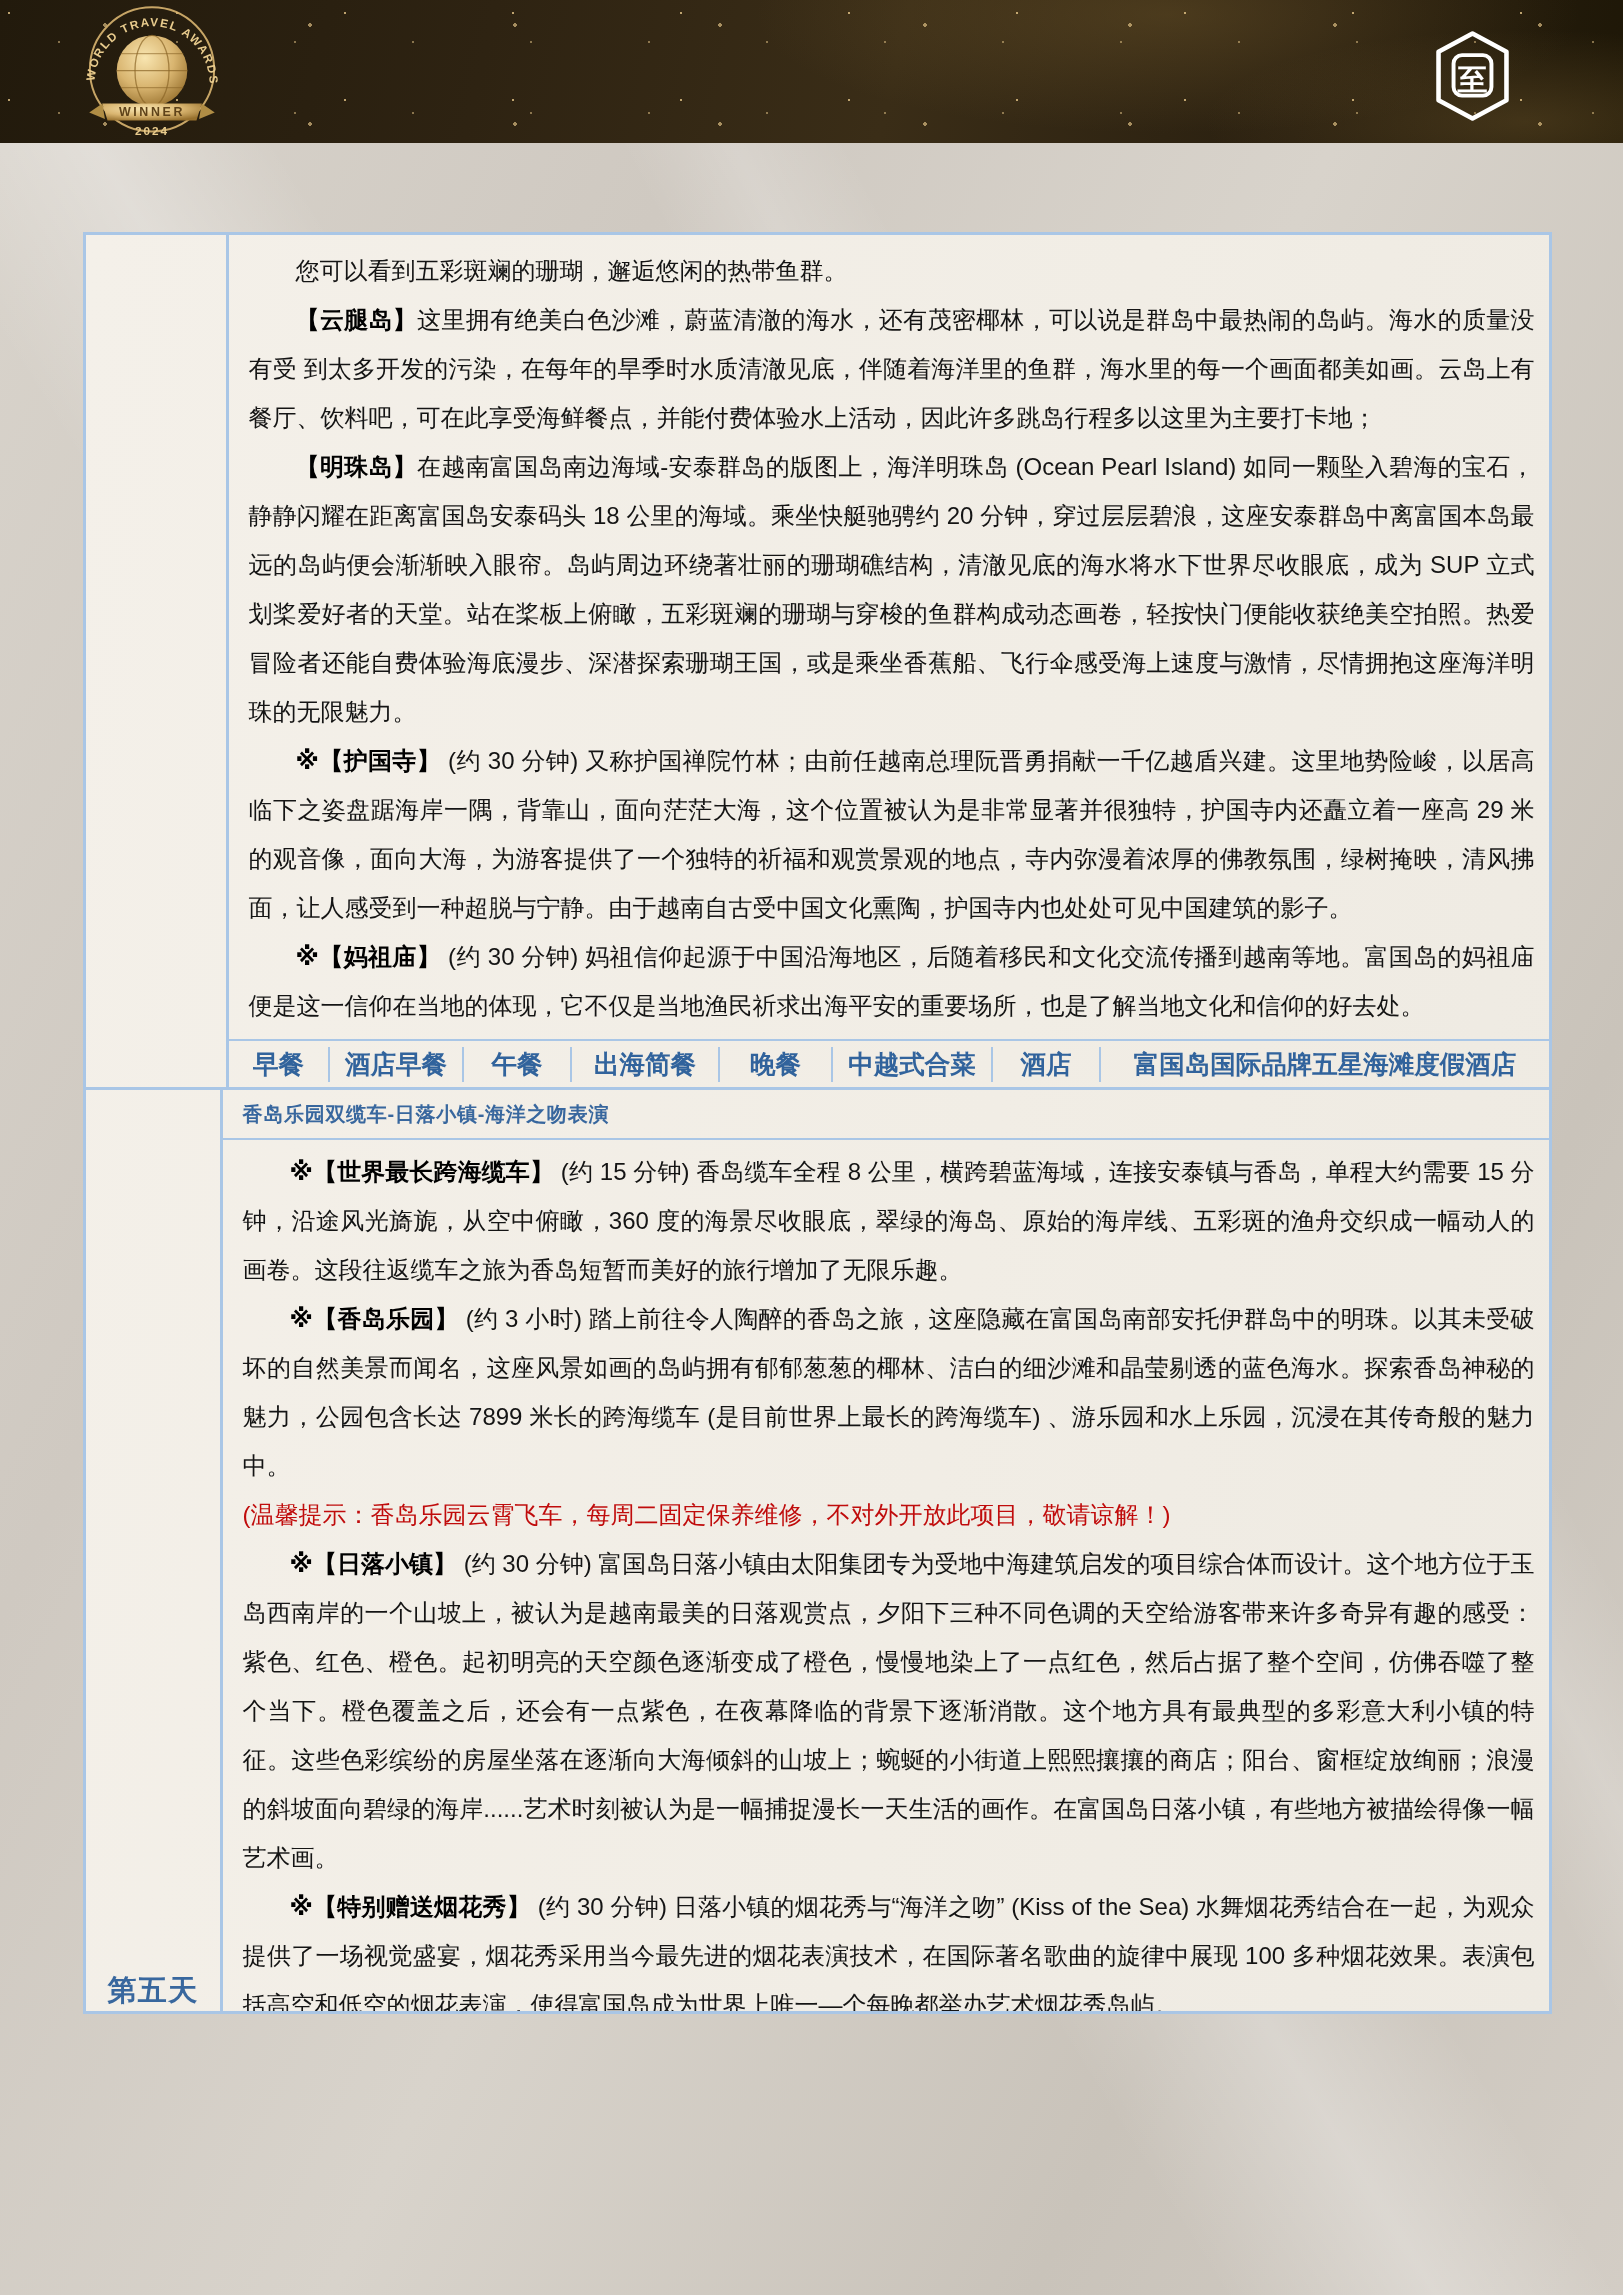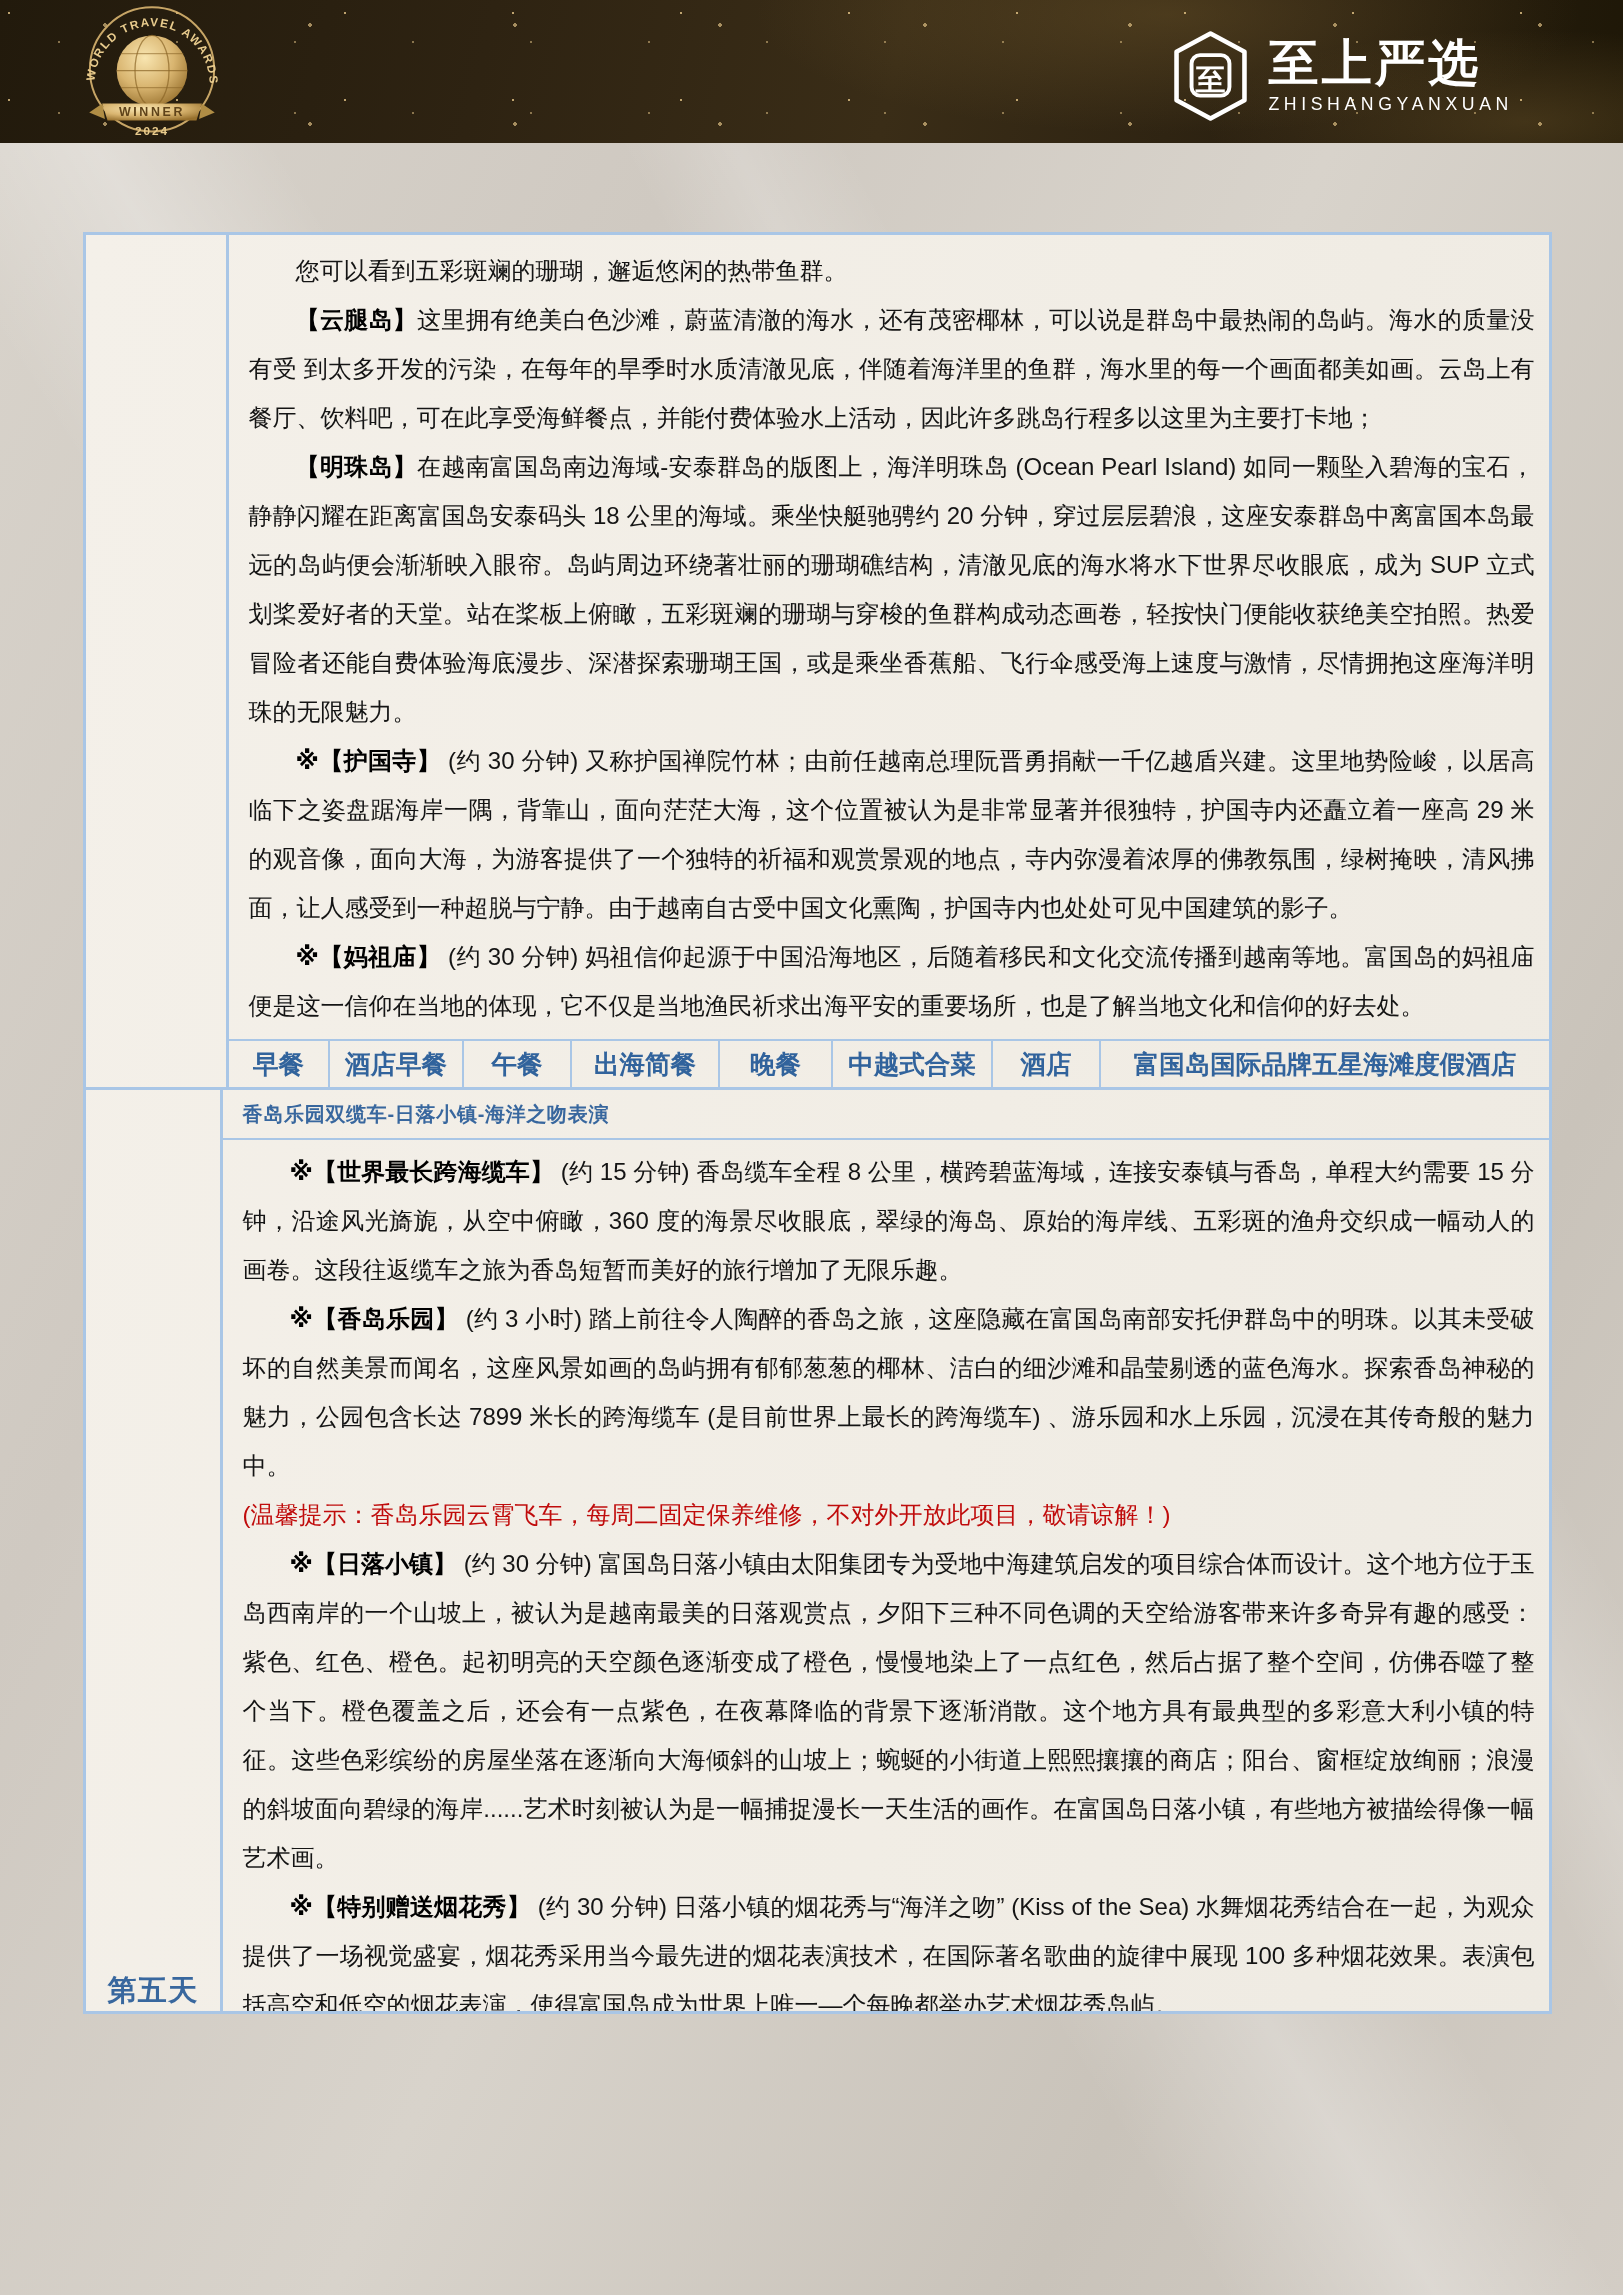--- a/index.html
+++ b/index.html
@@ -120,10 +120,6 @@
       <rect x="33" y="38" width="58" height="62" rx="13" fill="none" stroke="#ffffff" stroke-width="6"></rect>
       <text x="62" y="92" text-anchor="middle" font-size="46" font-weight="bold" fill="#ffffff">至</text>
     </svg>
-    <div class="logo-txt">
-      <div class="logo-cn">至上严选</div>
-      <div class="logo-en">ZHISHANGYANXUAN</div>
-    </div>
   </div>
 </div>
 

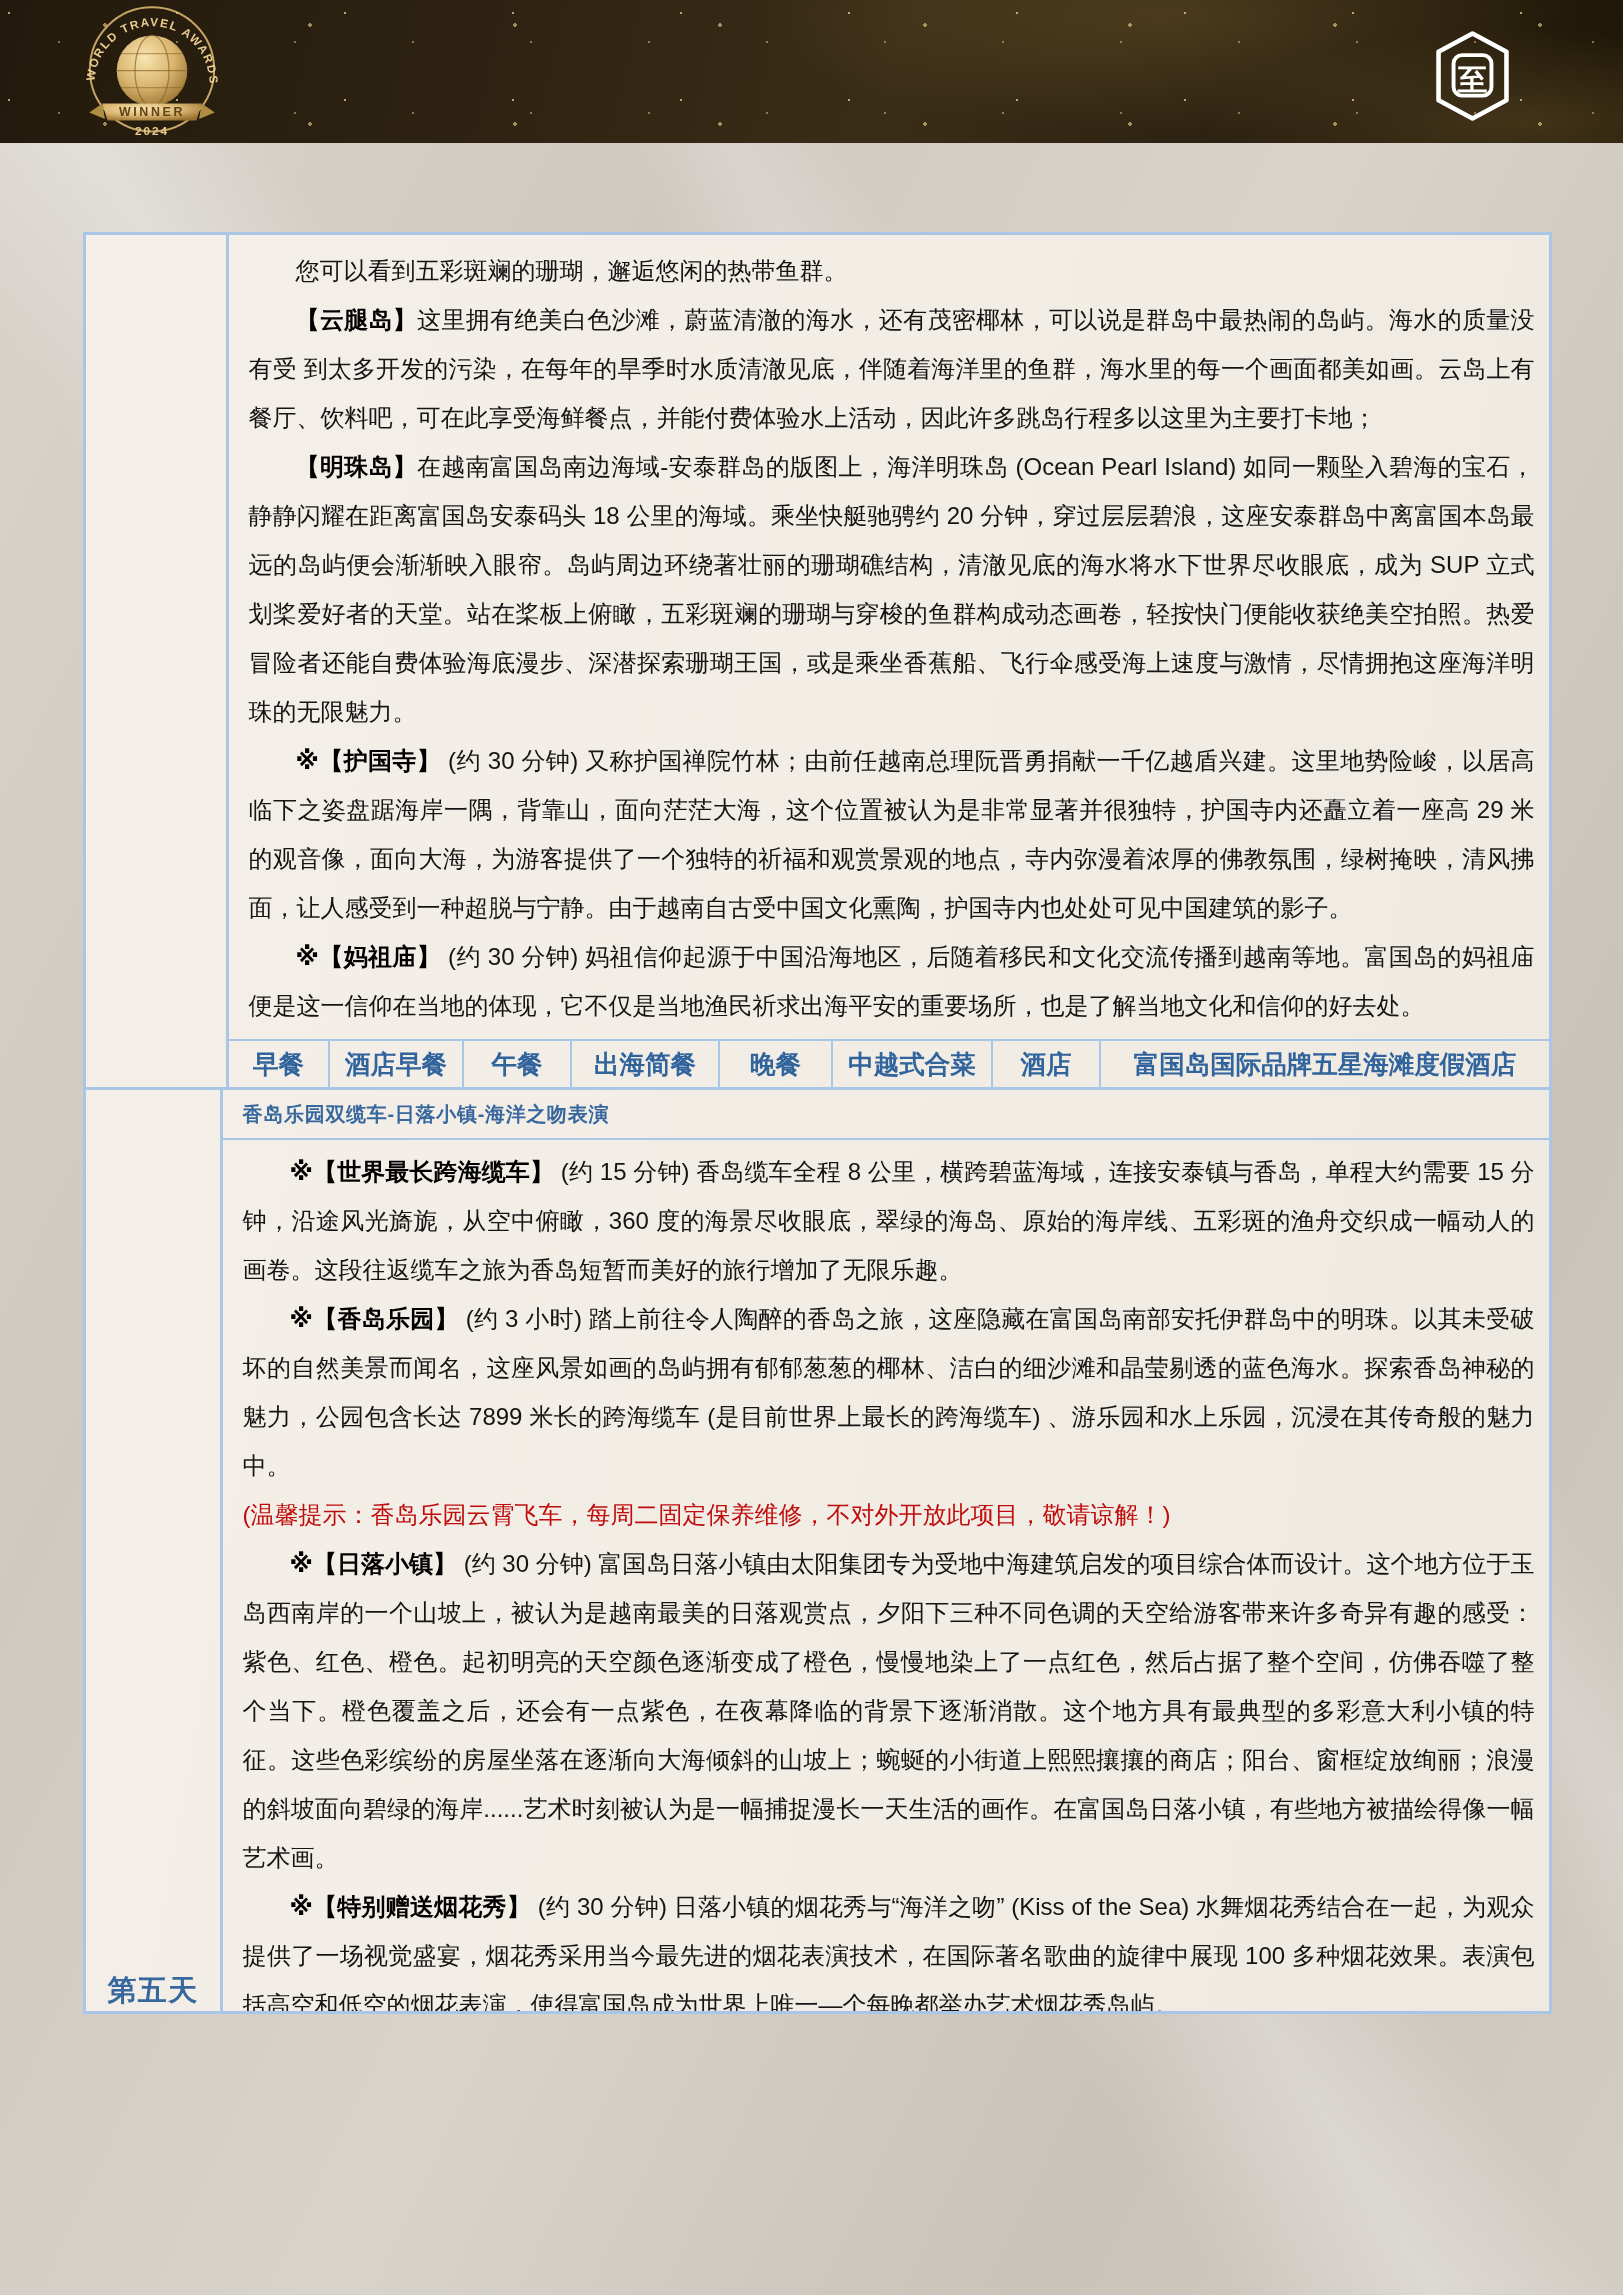--- a/index.html
+++ b/index.html
@@ -67,7 +67,7 @@
   .para b { font-weight:bold; color:#000;margin-left:47px; }
   .para.red { color:#c00c0c; text-align:left; }
 
-  .meal-row { display:flex; height:46px; border-top:2.6px solid #a9c6e6; }
+  .meal-row { display:flex; height:46px; border-top:2.6px solid #a9c6e6;align-items:center; }
   .meal-cell {
     border-right:2.6px solid #a9c6e6; box-sizing:border-box; flex:none;
     display:flex; align-items:center; justify-content:center;

